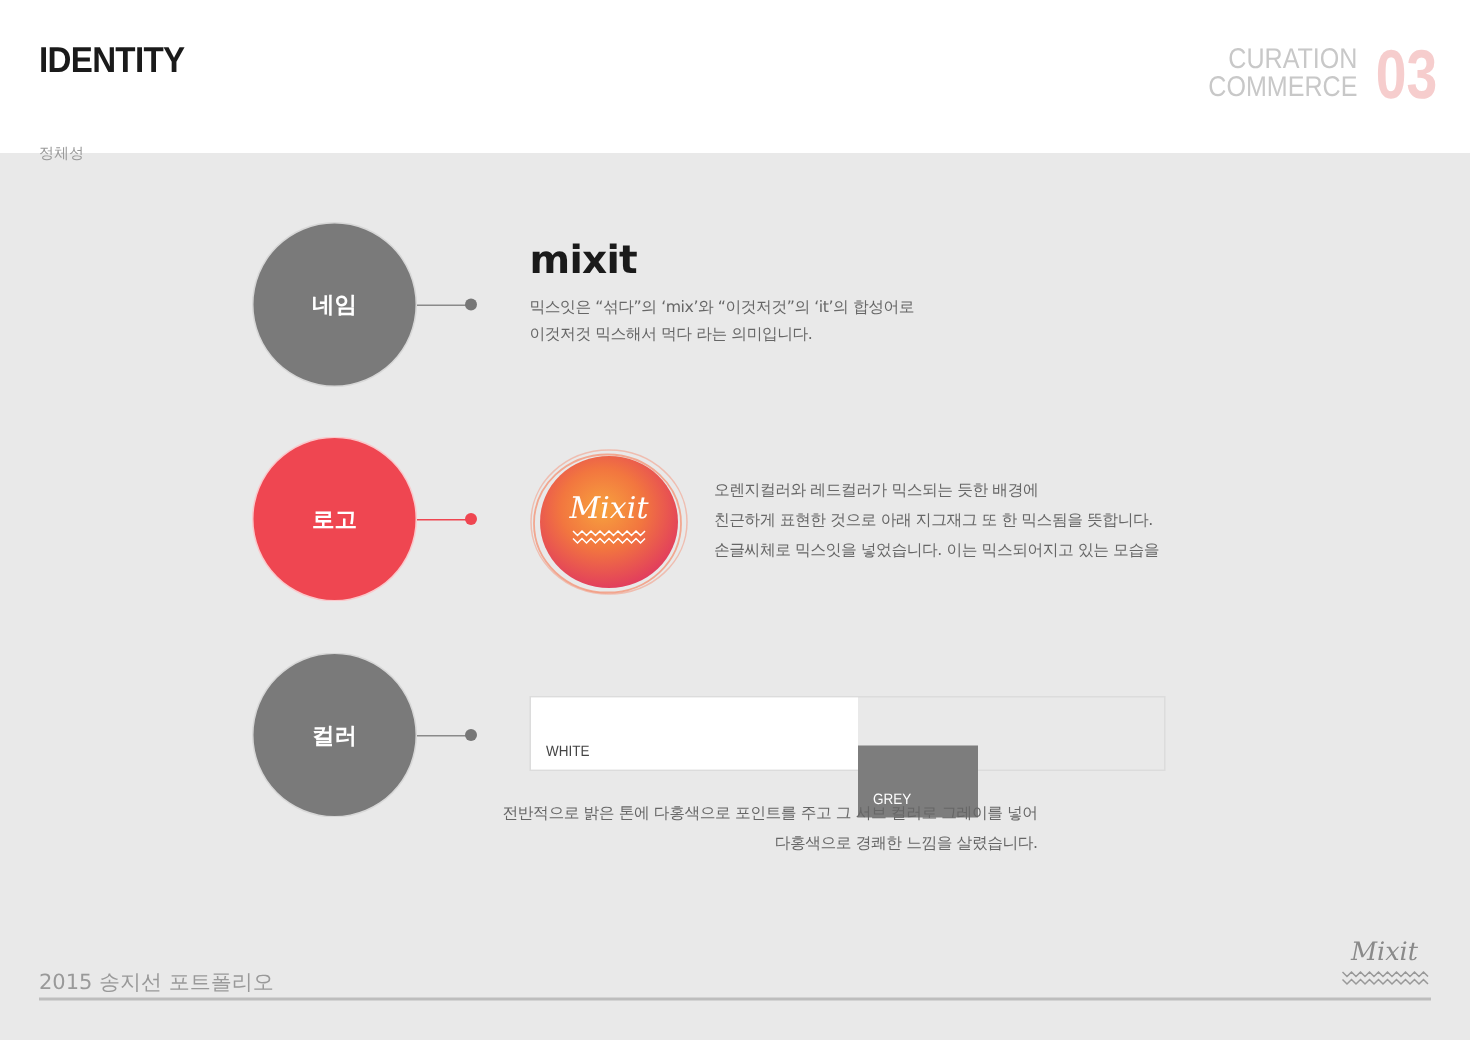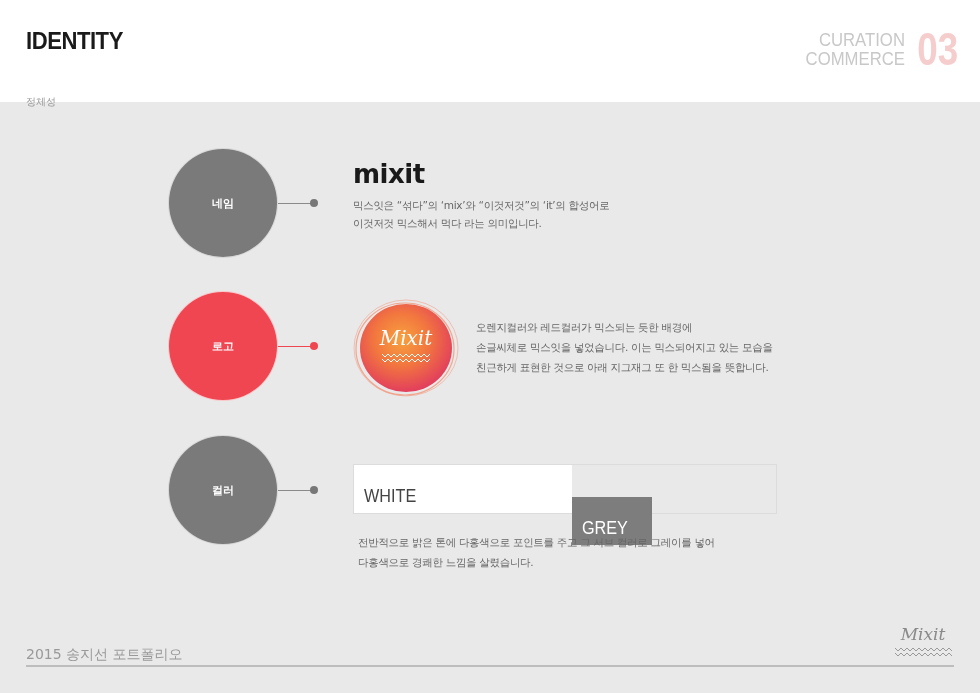--- a/index.html
+++ b/index.html
@@ -41,7 +41,7 @@
       position: absolute; left: 168px; width: 110px; height: 110px;
       border-radius: 50%;
       display: flex; align-items: center; justify-content: center;
-      color: #fff; font-weight: bold; font-size: 11px;
+      color: #fff; font-weight: bold; font-size: 15px;
       border: 1px solid rgba(255,255,255,0.7);
     }
     .circle.grey { background: #7a7a7a; }

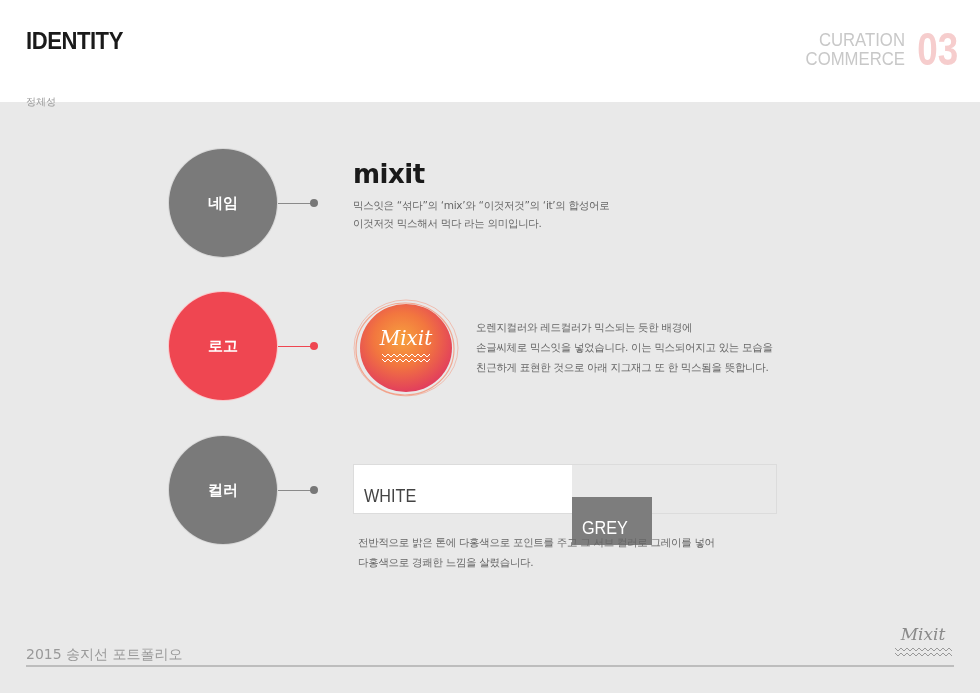--- a/index.html
+++ b/index.html
@@ -137,8 +137,8 @@
   </div>
   <div class="desc" style="left:476px; top:317px; line-height:20px;">
     <div>오렌지컬러와 레드컬러가 믹스되는 듯한 배경에</div>
+    <div>친근하게 표현한 것으로 아래 지그재그 또 한 믹스됨을 뜻합니다.</div>
     <div>손글씨체로 믹스잇을 넣었습니다.  이는 믹스되어지고 있는 모습을</div>
-    <div>친근하게 표현한 것으로 아래 지그재그 또 한 믹스됨을 뜻합니다.</div>
   </div>
 </div>
 

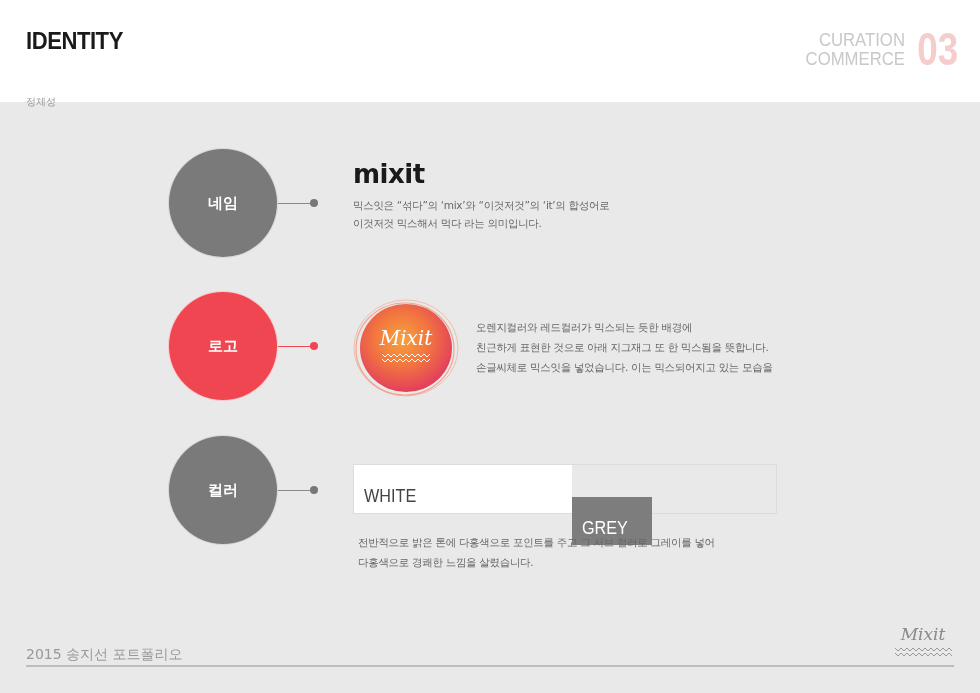--- a/index.html
+++ b/index.html
@@ -74,7 +74,7 @@
     }
     .swatch {
       position: relative; height: 100%;
-      font-family: "Liberation Sans", sans-serif; font-size: 18px;
+      font-family: "Liberation Sans", sans-serif; font-size: 10px;
     }
     .swatch span { position: absolute; left: 10px; bottom: 6px; transform: scaleX(0.9); transform-origin: left; }
 

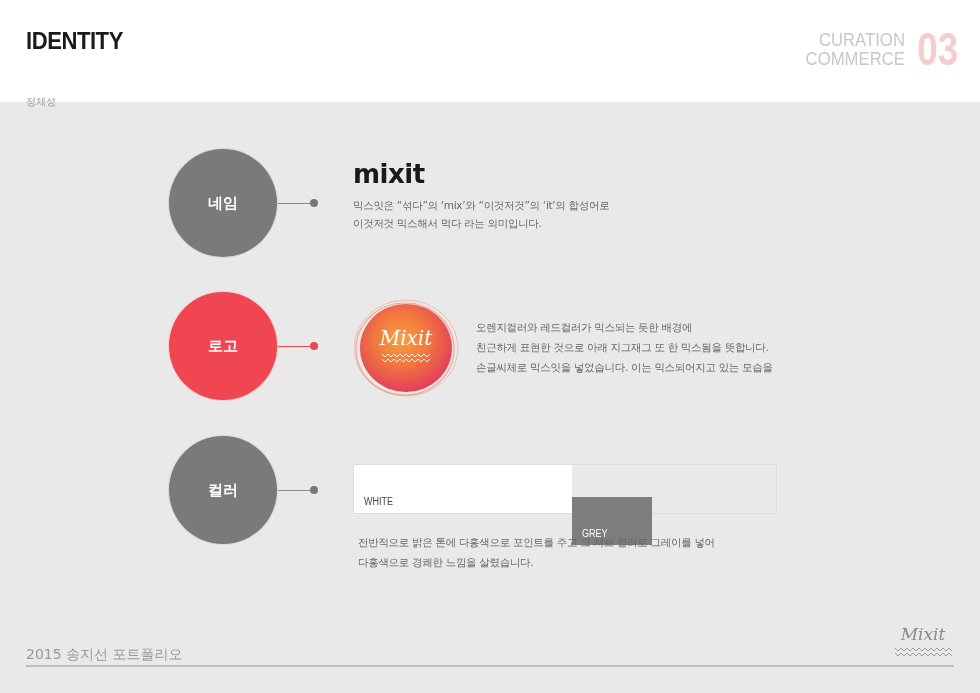--- a/index.html
+++ b/index.html
@@ -156,7 +156,7 @@
       <span>GREY</span>
     </div>
   </div>
-  <div class="desc" style="left:358px; top:532px; line-height:20px;">
+  <div class="desc" style="left:335px; top:532px; line-height:20px;text-align:right;">
     <div>전반적으로 밝은 톤에 다홍색으로 포인트를 주고 그 서브 컬러로 그레이를 넣어</div>
     <div>다홍색으로 경쾌한 느낌을 살렸습니다.</div>
   </div>

